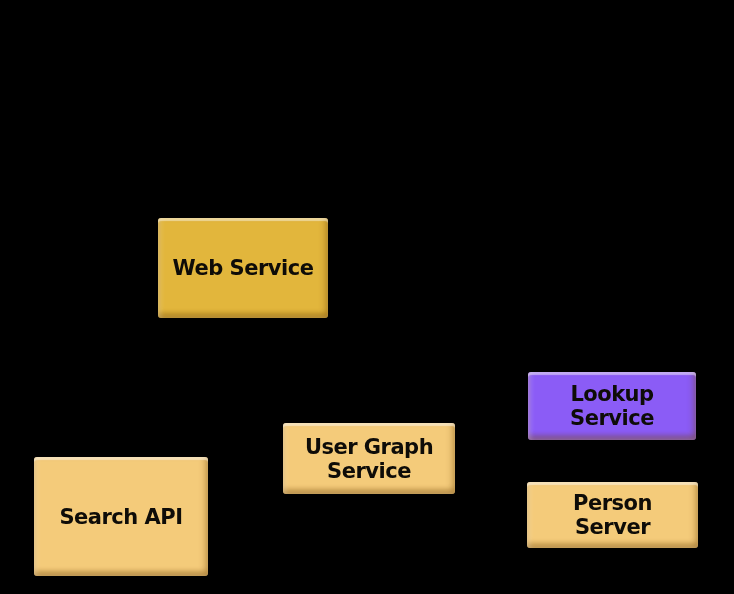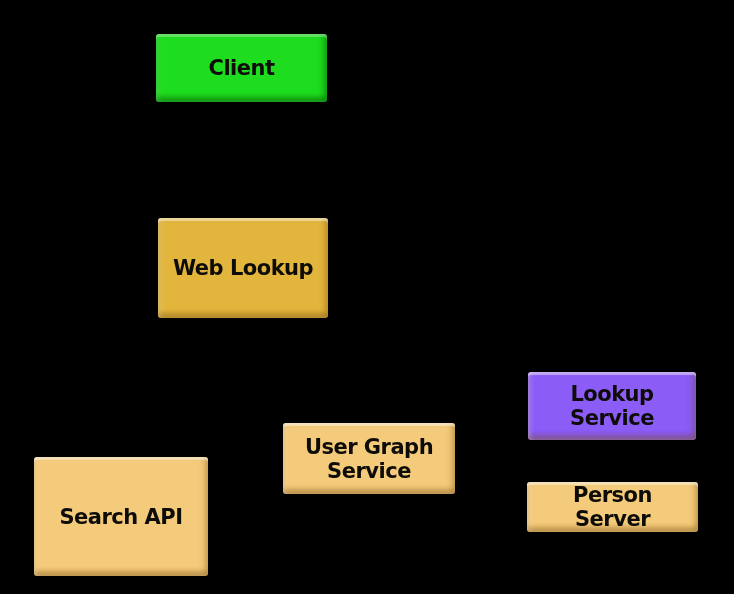--- a/index.html
+++ b/index.html
@@ -58,9 +58,6 @@
 
 <div class="canvas" style="background-color: rgb(0, 0, 0);">
 
-  <div class="node green" id="node-client" style="background-color: rgb(30, 220, 30);">
-    <span class="label">Client</span>
-  </div>
 
   <div class="node" id="node-web-server" style="background-color: rgb(226, 182, 60);">
     <span class="label">Web Lookup</span>

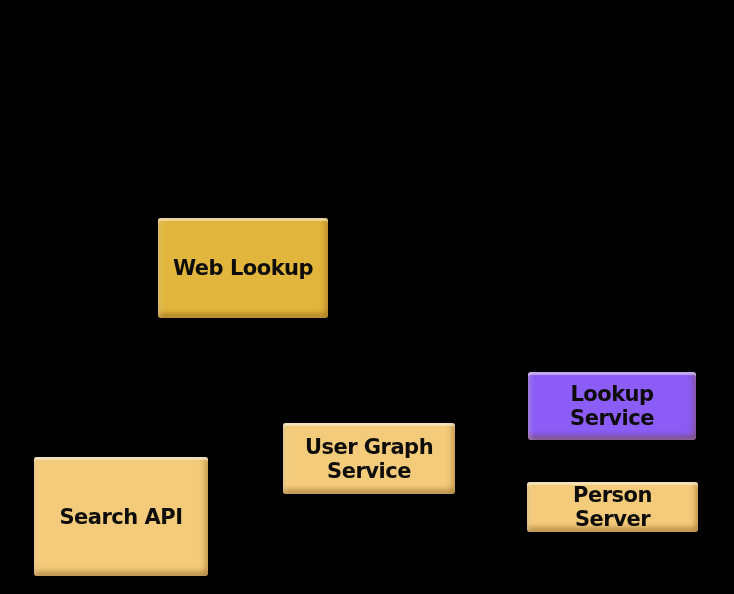--- a/index.html
+++ b/index.html
@@ -60,7 +60,7 @@
 
 
   <div class="node" id="node-web-server" style="background-color: rgb(226, 182, 60);">
-    <span class="label">Web Lookup</span>
+    <span class="label">Web Service</span>
   </div>
 
   <div class="node" id="node-search-api" style="background-color: rgb(244, 203, 122);">

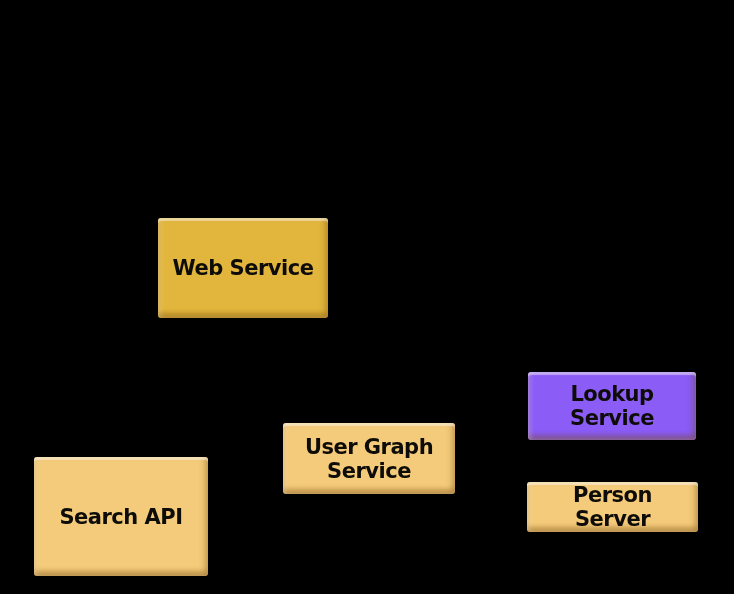--- a/index.html
+++ b/index.html
@@ -51,7 +51,7 @@
   #node-search-api    { left: 34px;  top: 457px; width: 174px; height: 119px; }
   #node-user-graph    { left: 283px; top: 423px; width: 172px; height: 71px;  }
   #node-lookup        { left: 528px; top: 372px; width: 168px; height: 68px;  }
-  #node-person-server { left: 527px; top: 482px; width: 171px; height: 50px;  }
+  #node-person-server { left: 527px; top: 482px; width: 171px; height: 66px;  }
 </style>
 </head>
 <body>

